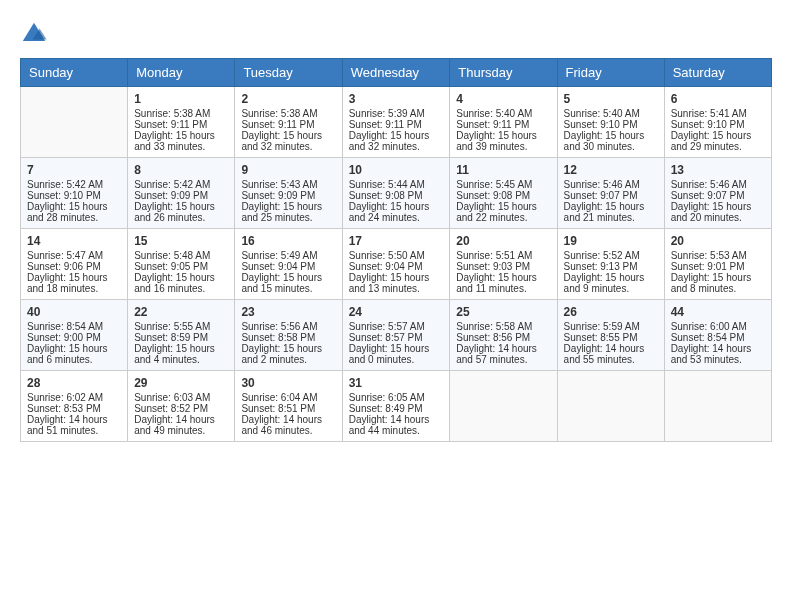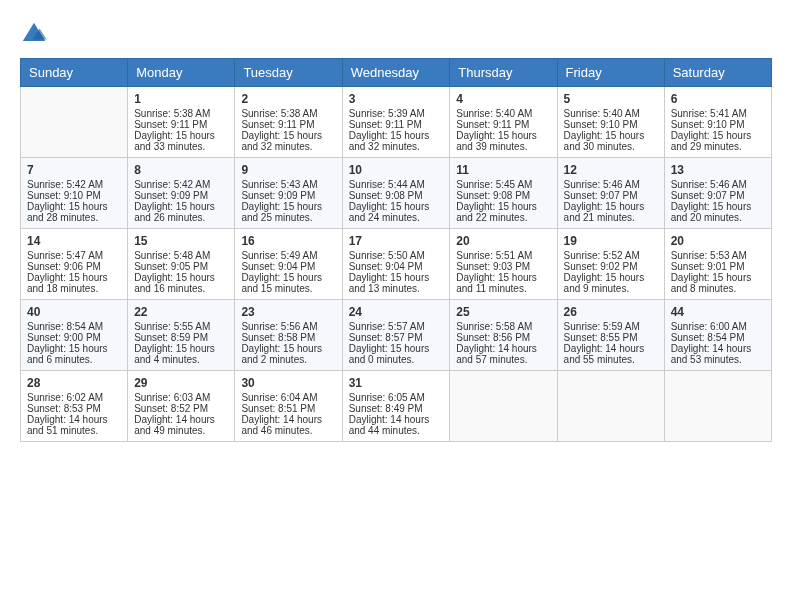--- a/index.html
+++ b/index.html
@@ -235,7 +235,7 @@
         <td>
           <span class="day-number">19</span>
           <div>Sunrise: 5:52 AM</div>
-          <div>Sunset: 9:02 PM</div>
+          <div>Sunset: 9:13 PM</div>
           <div>Daylight: 15 hours and 9 minutes.</div>
         </td>
         <td>

